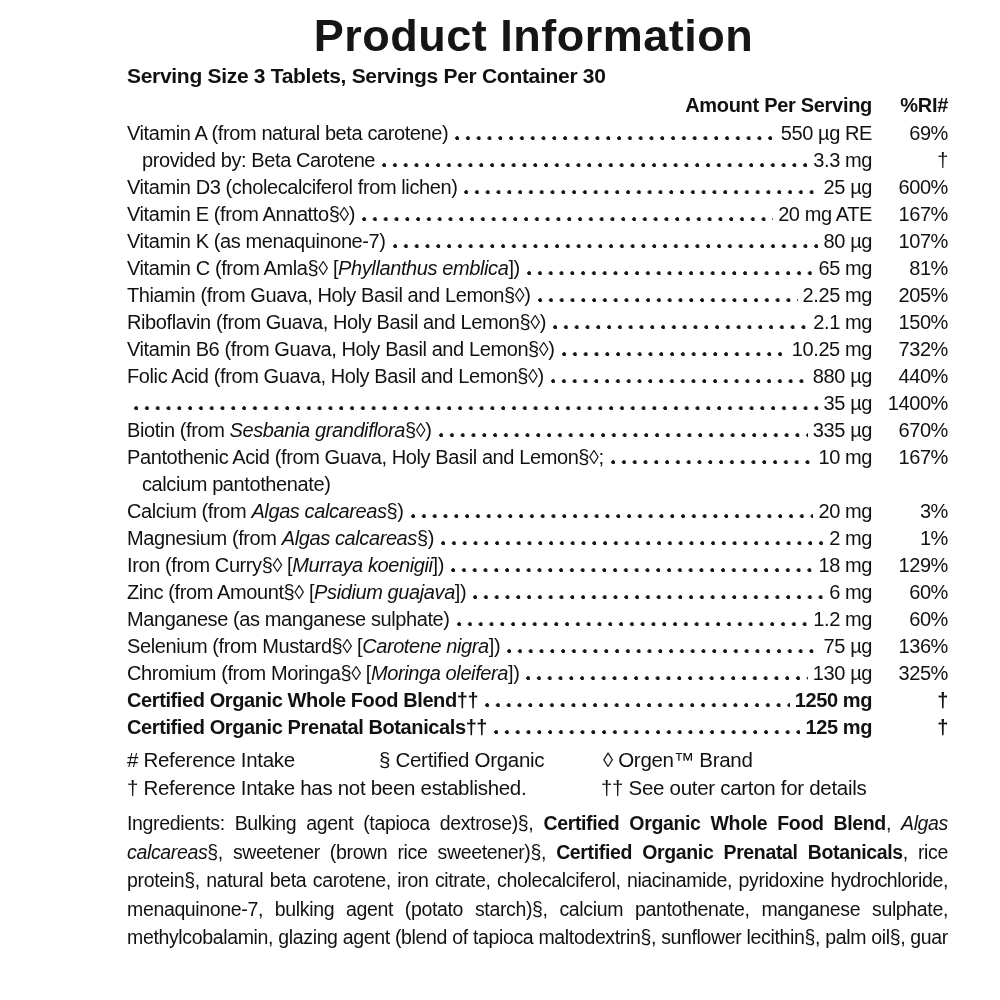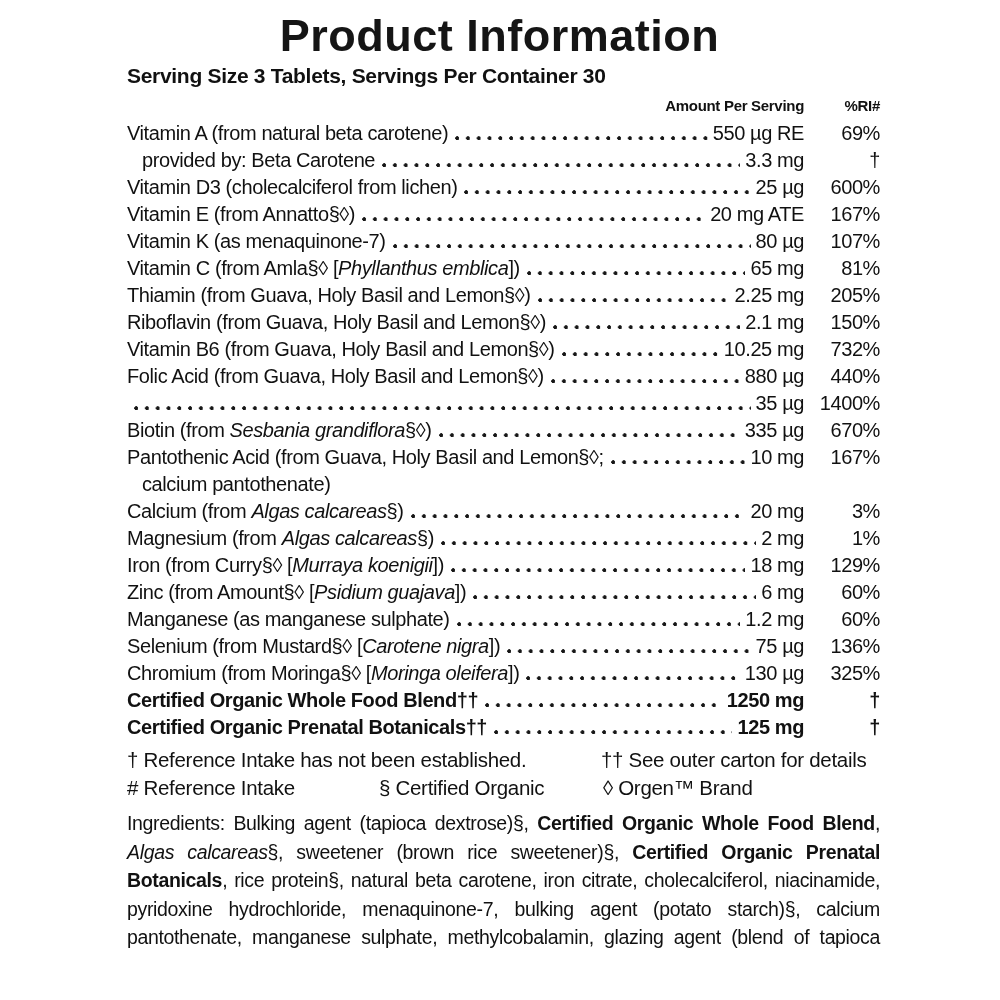--- a/index.html
+++ b/index.html
@@ -13,7 +13,7 @@
     width: 1000px;
     height: 956px;
     box-sizing: border-box;
-    padding: 12px 120px 0 127px;
+    padding: 12px 52px 0 127px;
     overflow: hidden;
     background: #ffffff;
   }

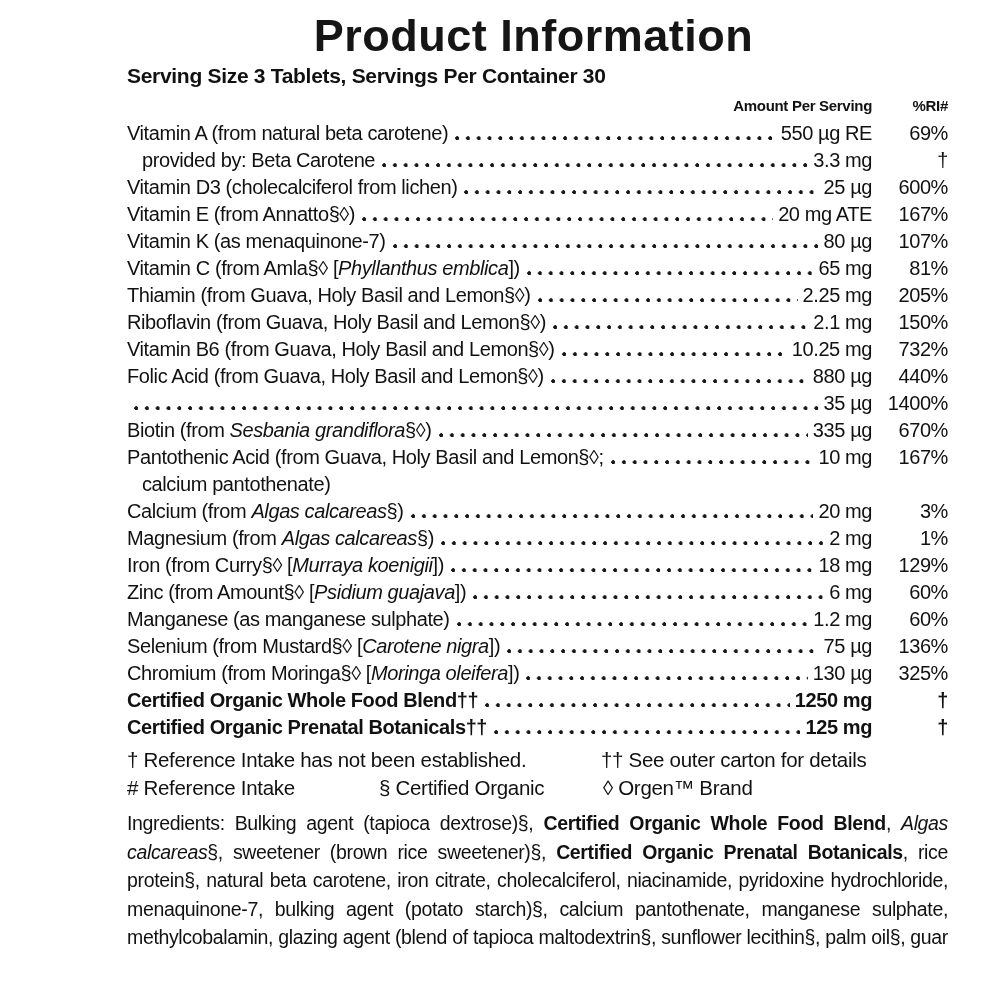--- a/index.html
+++ b/index.html
@@ -38,7 +38,7 @@
     justify-content: flex-end;
     align-items: baseline;
     font-weight: bold;
-    font-size: 15px;
+    font-size: 20px;
     line-height: 27px;
     letter-spacing: -0.3px;
   }

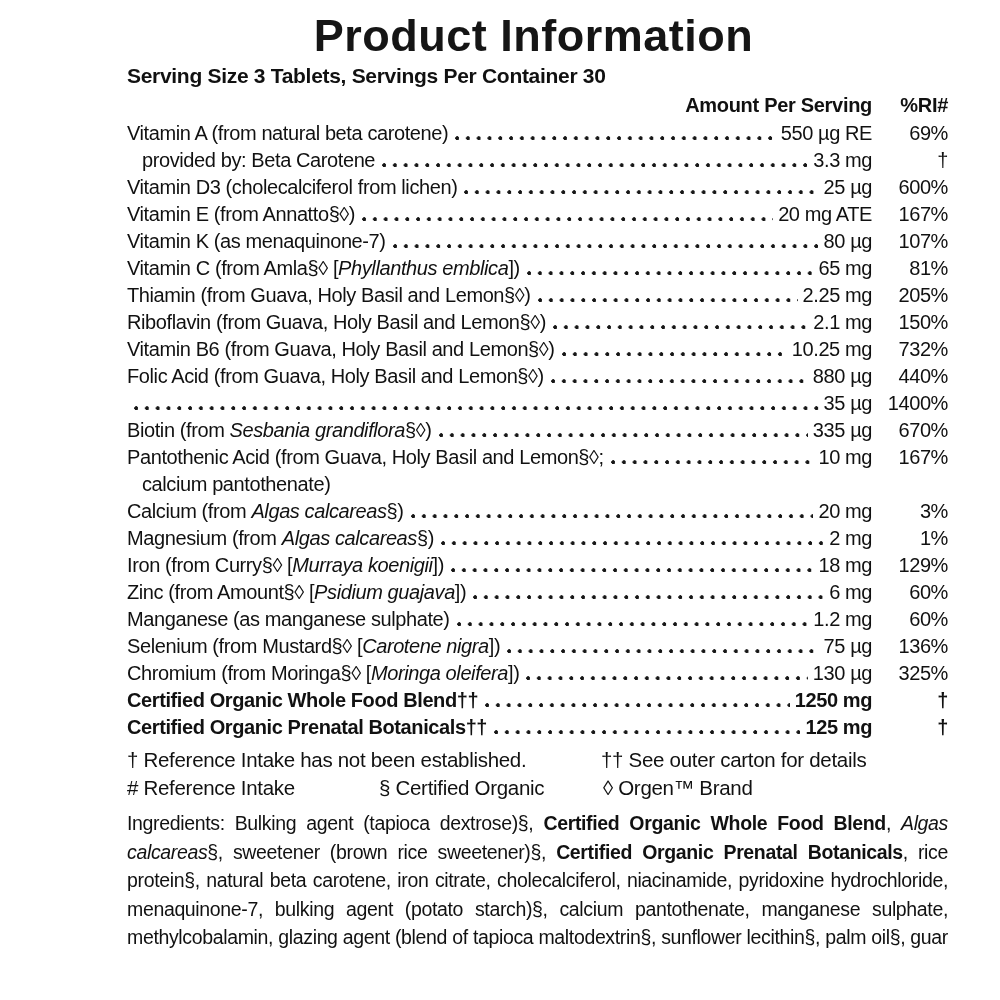--- a/index.html
+++ b/index.html
@@ -250,14 +250,14 @@
 
   <div class="footnotes">
     <div class="fn-line">
-      <span class="fn-d">† Reference Intake has not been established.</span>
-      <span class="fn-e">†† See outer carton for details</span>
-    </div>
-    <div class="fn-line">
       <span class="fn-a"># Reference Intake</span>
       <span class="fn-b">§ Certified Organic</span>
       <span class="fn-c">◊ Orgen™ Brand</span>
     </div>
+    <div class="fn-line">
+      <span class="fn-d">† Reference Intake has not been established.</span>
+      <span class="fn-e">†† See outer carton for details</span>
+    </div>
   </div>
 
   <div class="ingredients">

